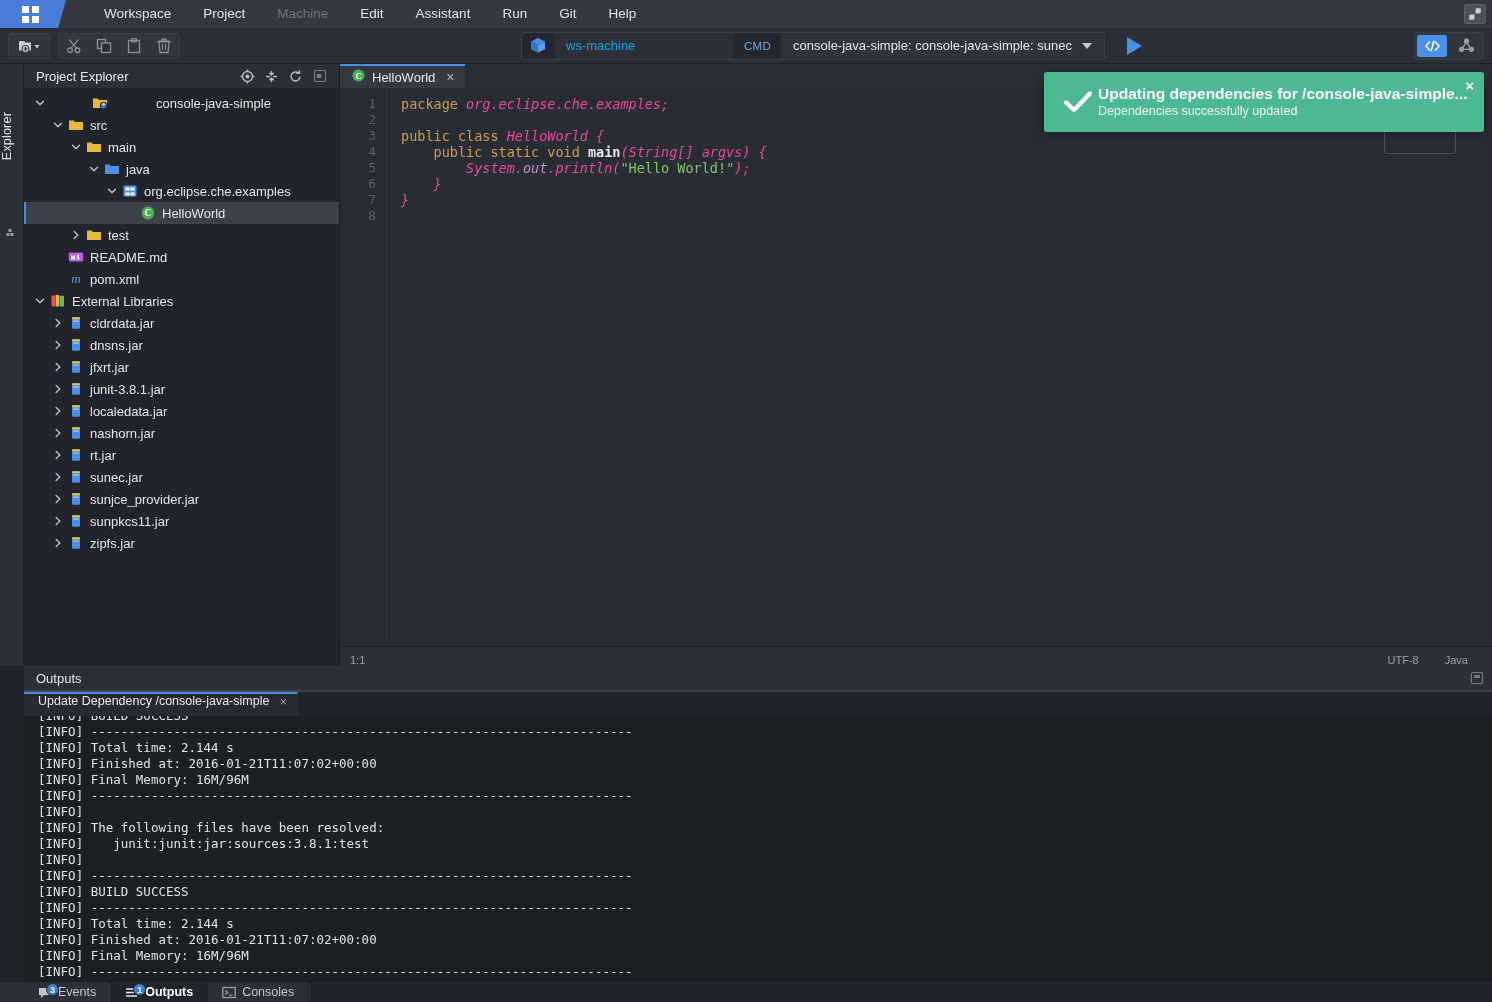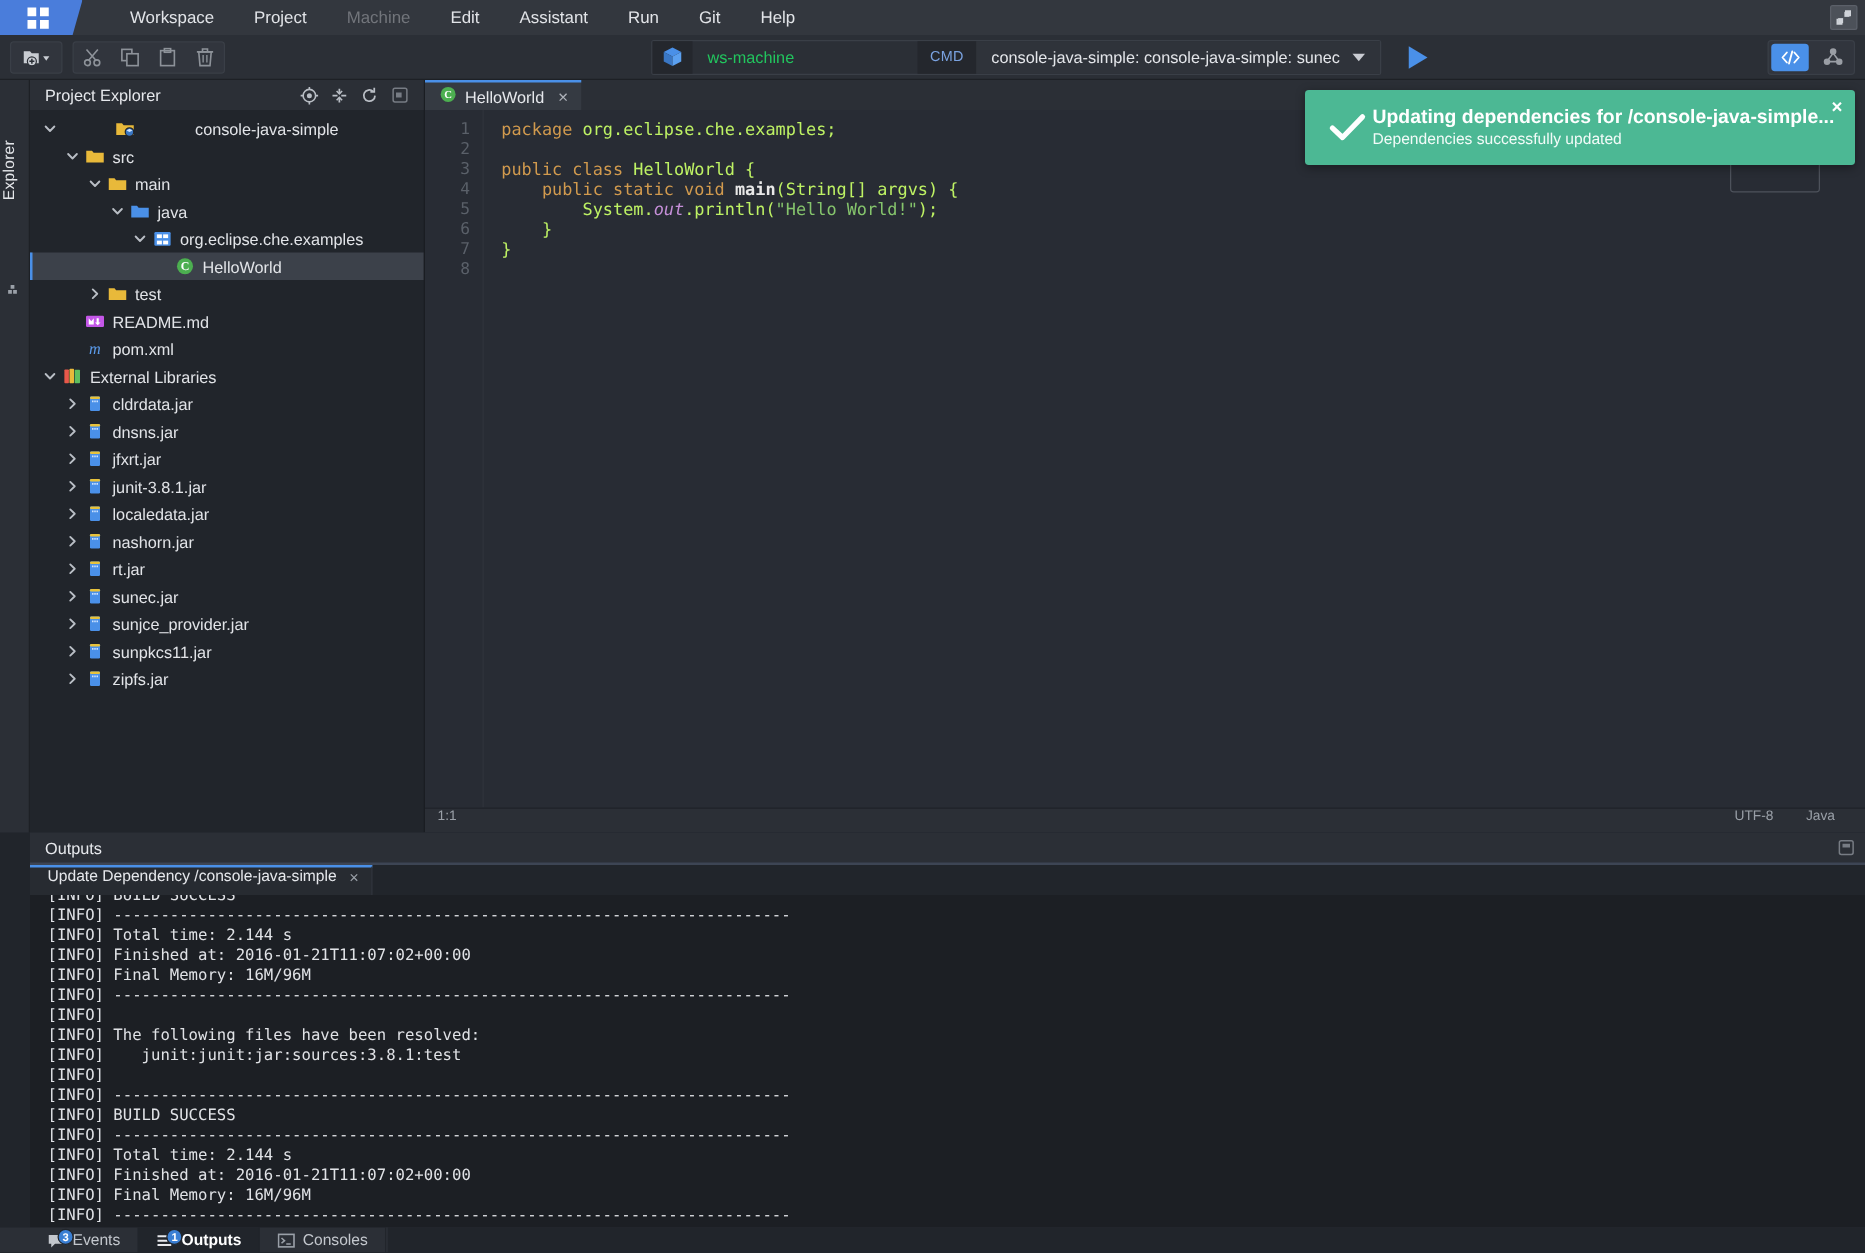--- a/index.html
+++ b/index.html
@@ -73,7 +73,7 @@
     background: #24272d;
   }
   .machine-name {
-    padding: 0 14px 0 12px; font-size: 13px; color: #22c55e; min-width: 180px;
+    padding: 0 14px 0 12px; font-size: 13px; color: #0ea5e9; min-width: 180px;
     height: 26px; line-height: 26px;
   }
   .cmd-label {

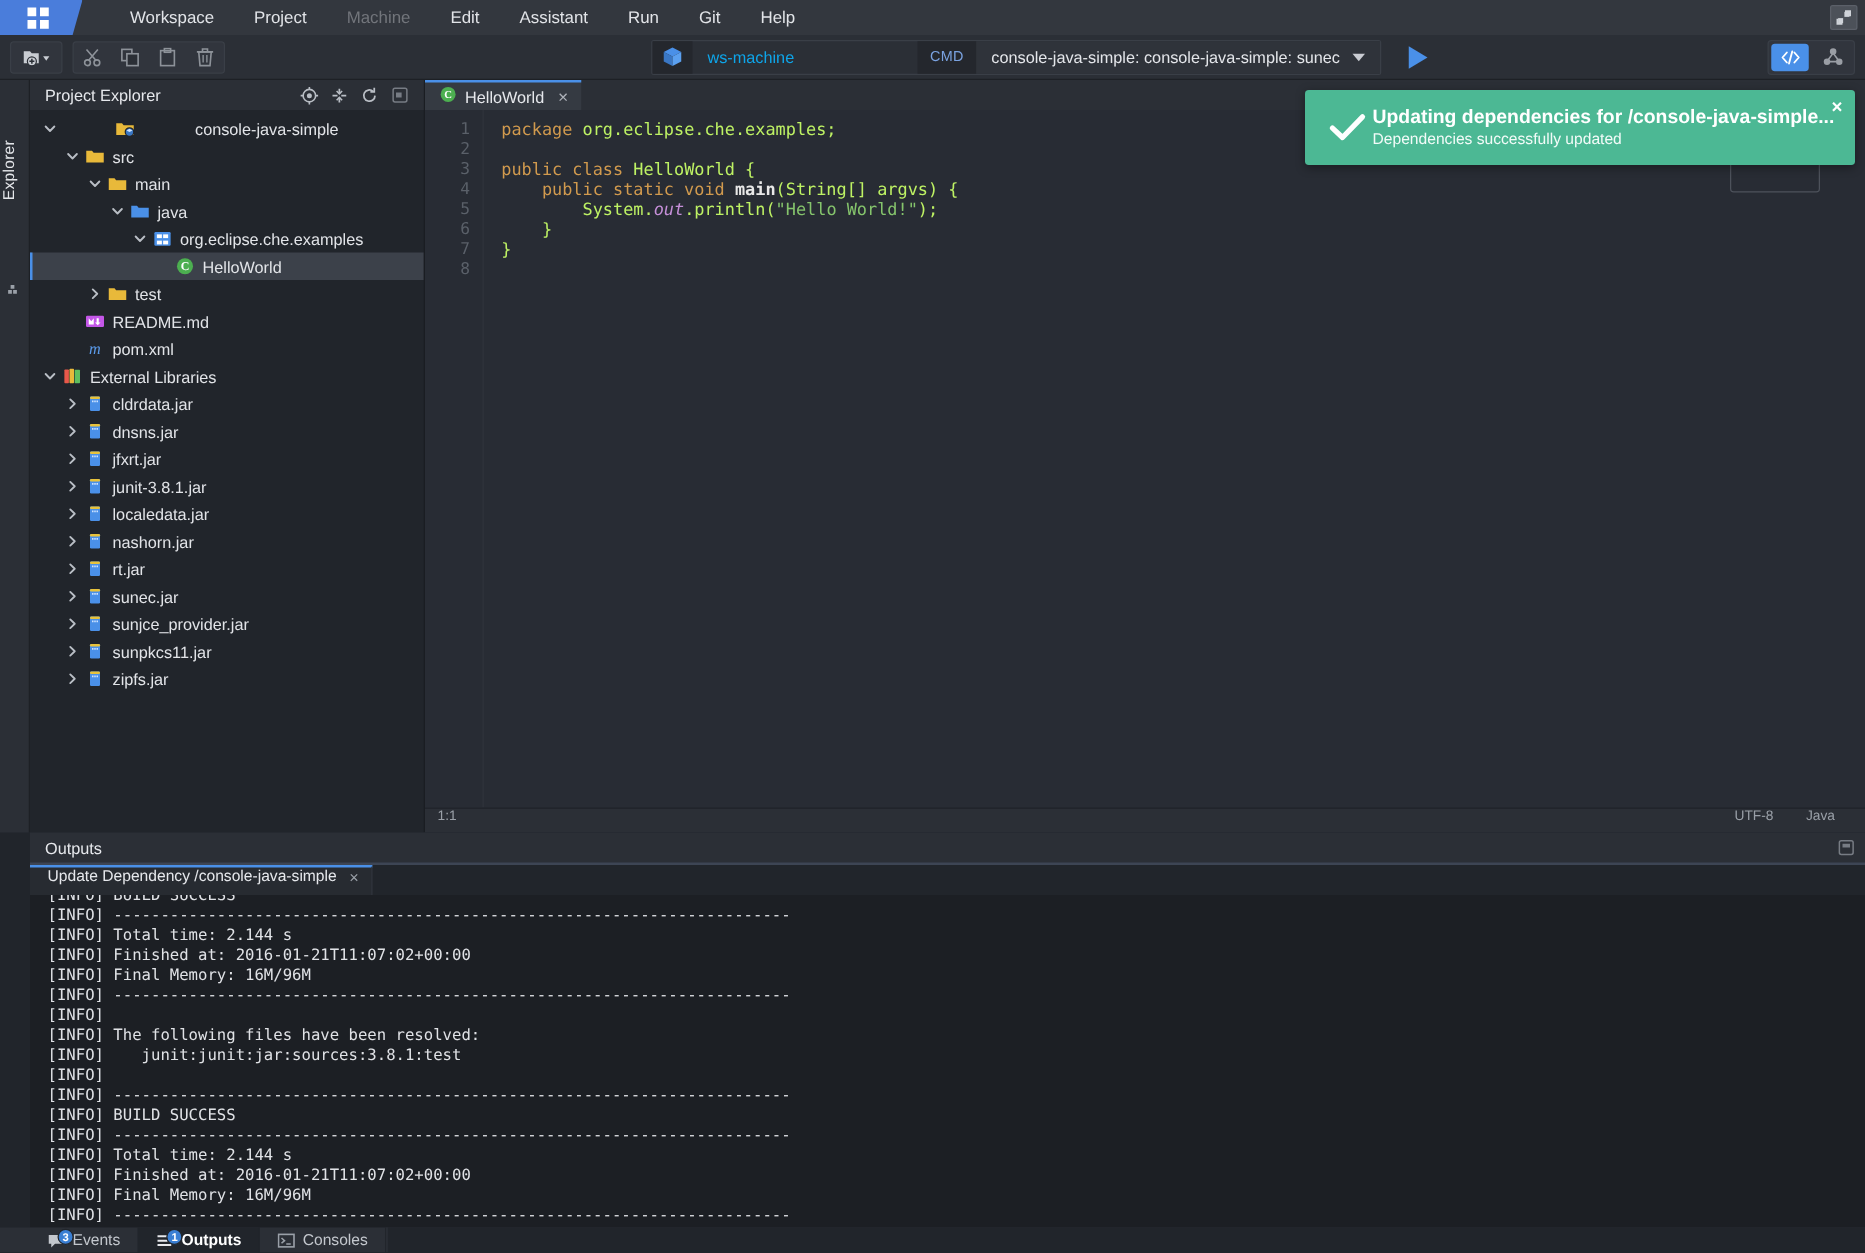--- a/index.html
+++ b/index.html
@@ -161,7 +161,7 @@
   .k-str { color: #85c46c; }
   .k-fn  { color: #e8e8e8; font-weight: bold; }
   .k-fld { color: #c58fd8; font-style: italic; }
-  .k-plain { color: #bef264; }
+  .k-plain { color: #ec4899; font-style: italic; }
   .minimap-box {
     position: absolute; right: 36px; top: 14px; width: 72px; height: 52px;
     border: 1px solid #4d525b; border-radius: 3px; background: transparent;

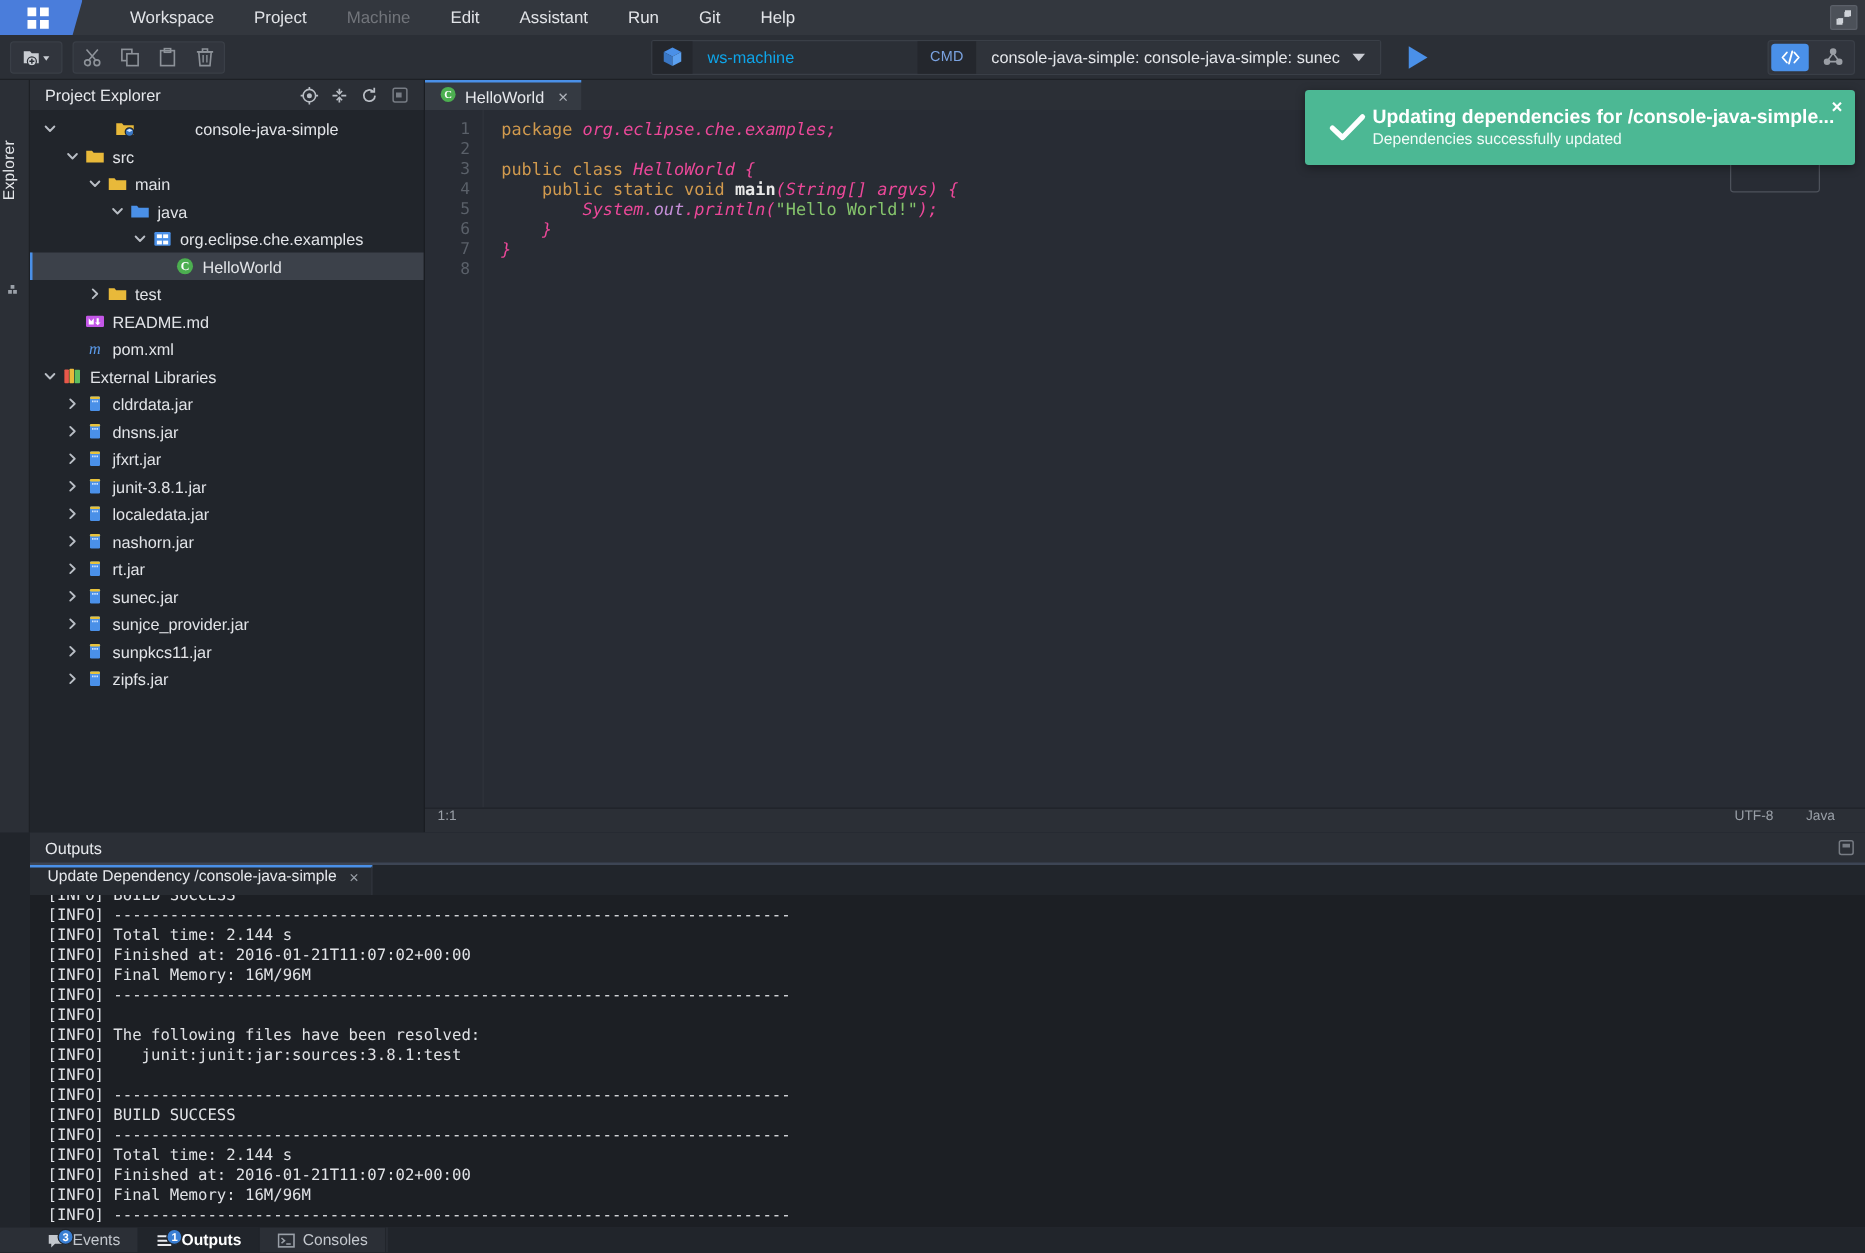--- a/index.html
+++ b/index.html
@@ -167,7 +167,7 @@
     border: 1px solid #4d525b; border-radius: 3px; background: transparent;
   }
   .editor-status {
-    height: 20px; background: #2b2f36; display: flex; align-items: flex-start;
+    height: 20px; background: #2b2f36; display: flex; align-items: flex-end;
     font-size: 11px; color: #9aa0a8; padding: 0 10px; border-top: 1px solid #1f2228;
   }
   .es-right { margin-left: auto; display: flex; gap: 26px; padding-right: 14px; }

